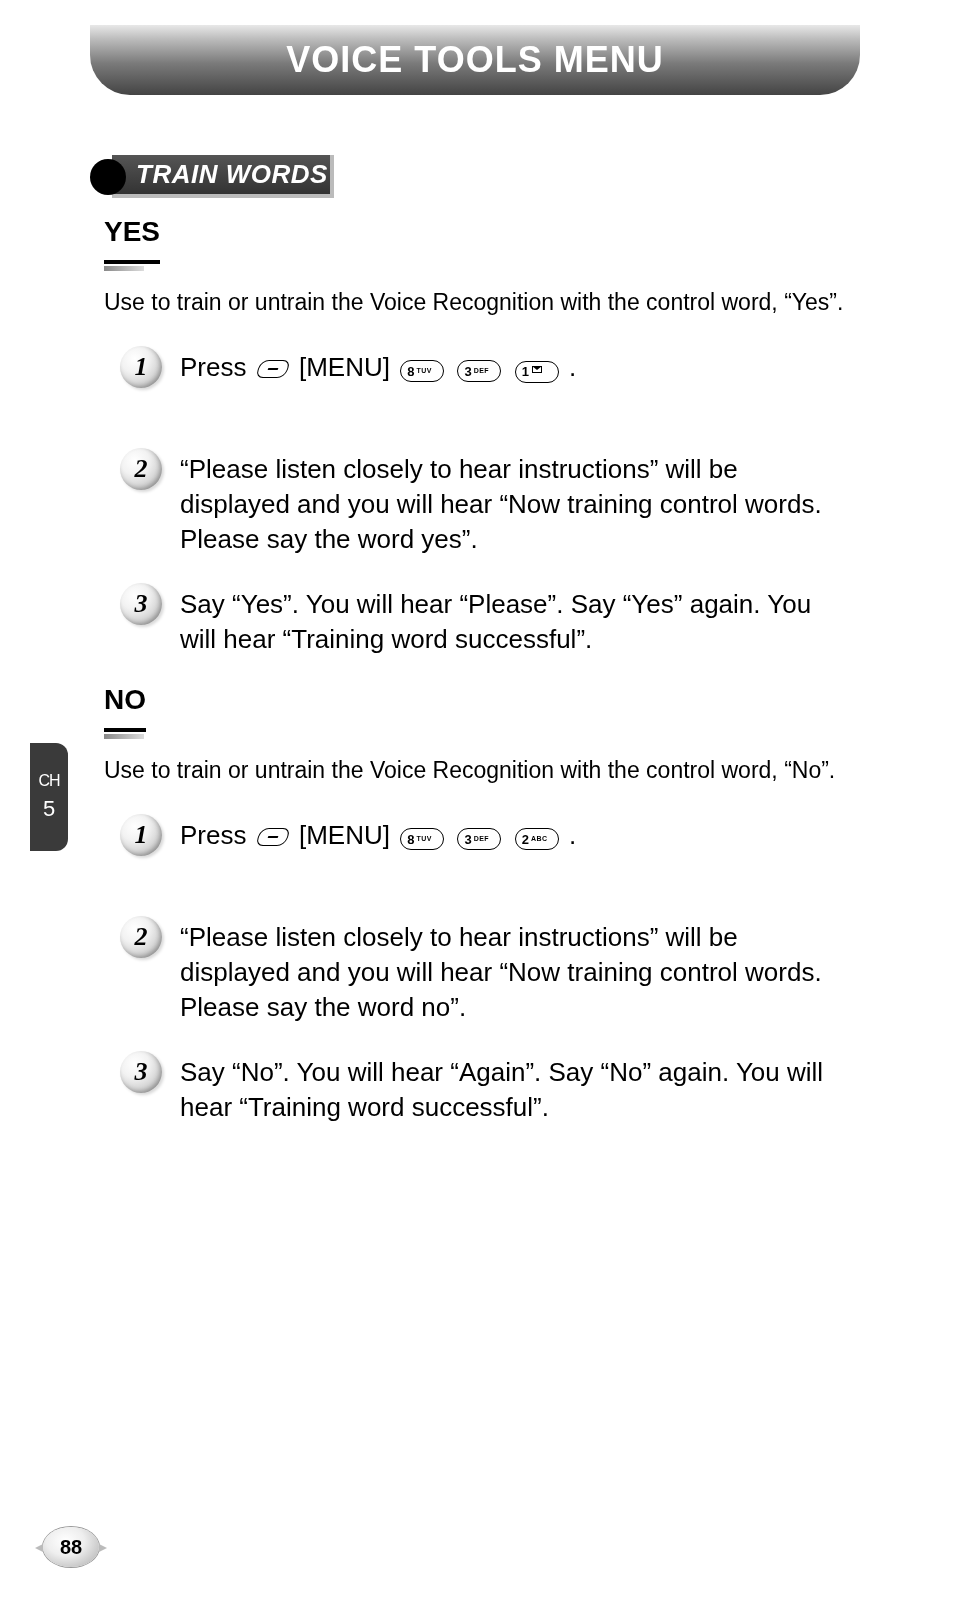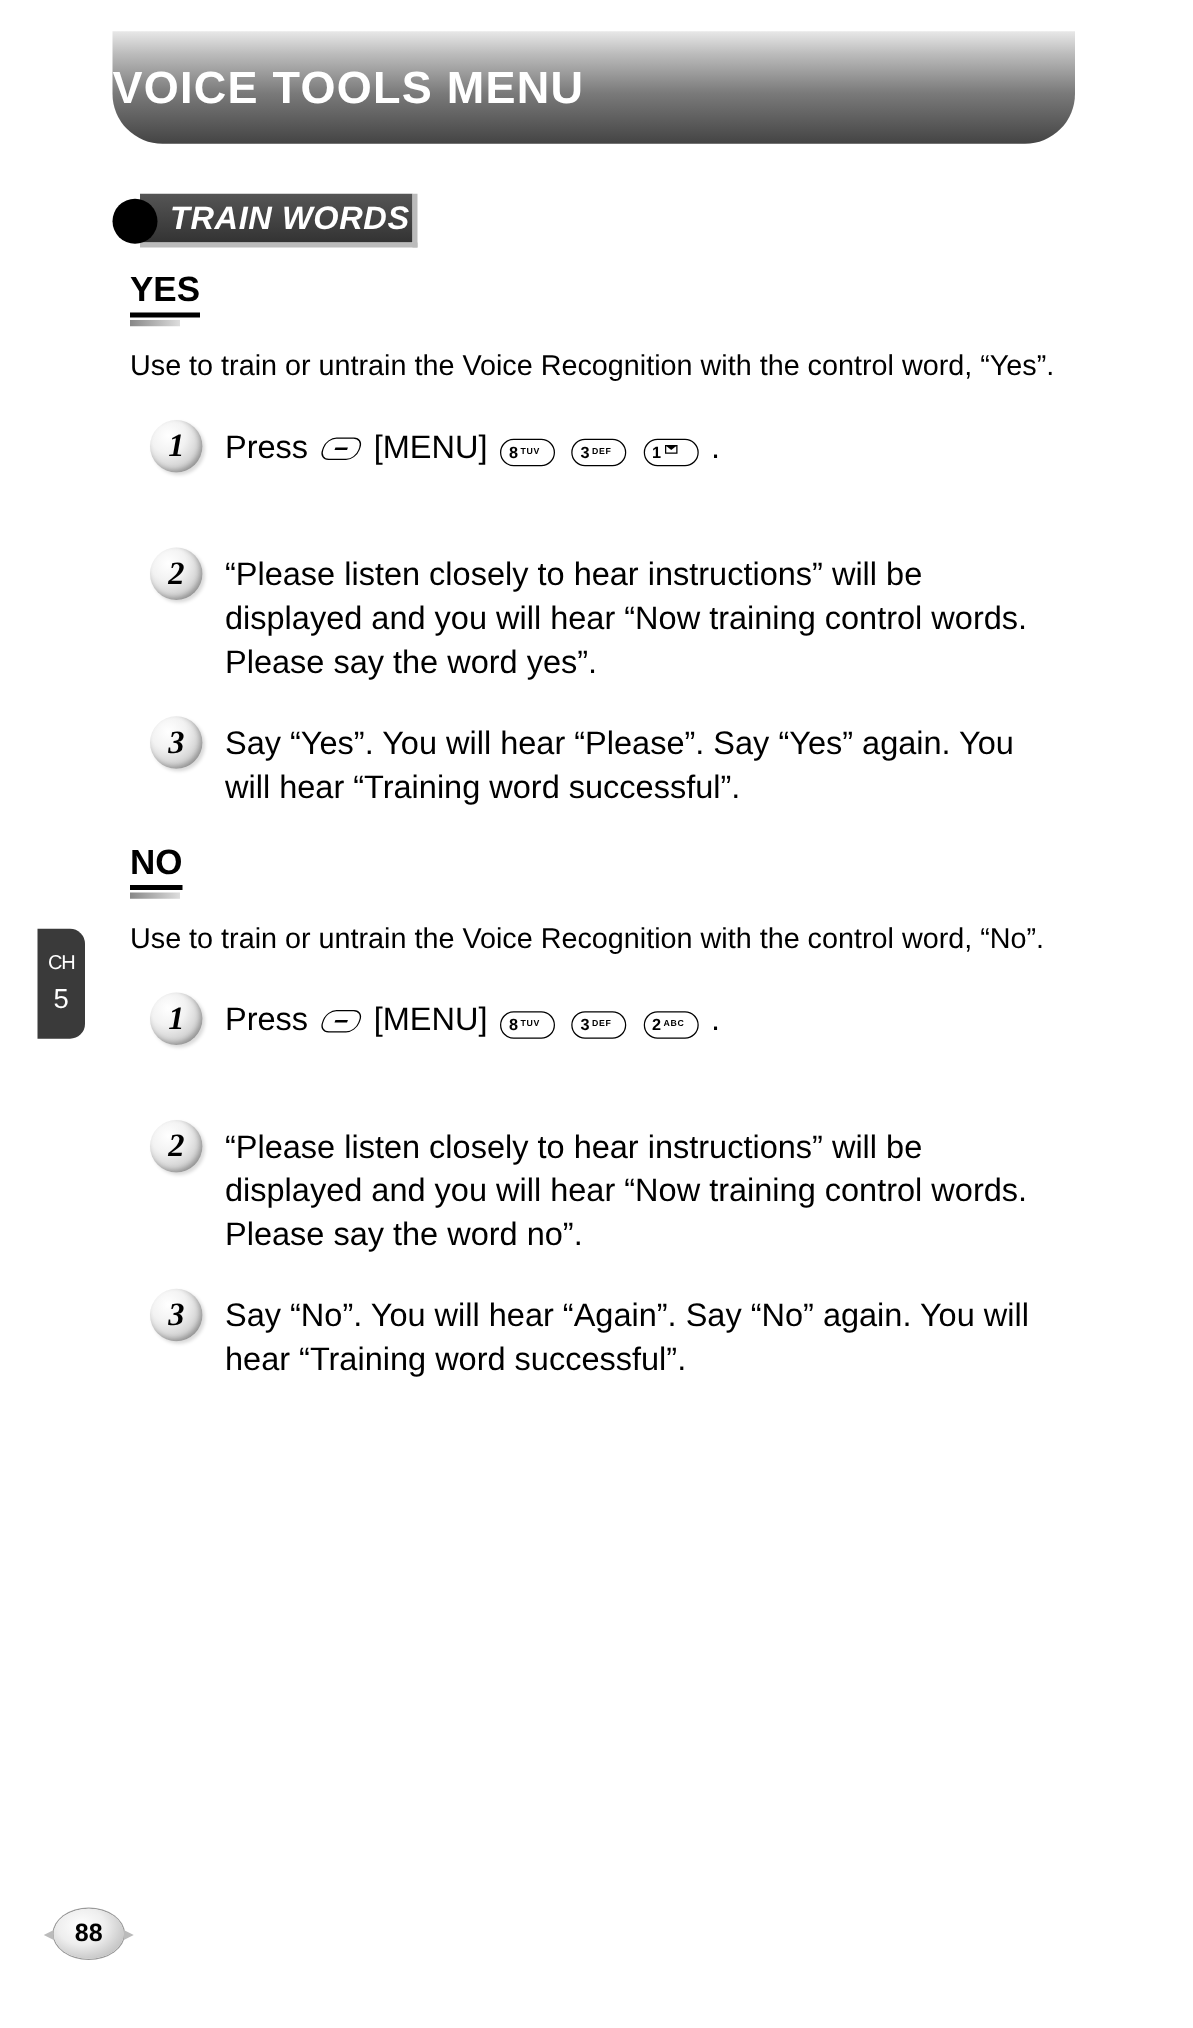--- a/index.html
+++ b/index.html
@@ -18,12 +18,12 @@
     left: 90px;
     top: 25px;
     width: 770px;
-    height: 90px;
+    height: 70px;
     border-radius: 0 0 40px 40px;
     background: linear-gradient(to bottom, #e8e8e8 0%, #bcbcbc 20%, #7a7a7a 55%, #444 100%);
     display: flex;
     align-items: center;
-    justify-content: flex-start;
+    justify-content: center;
   }
   .banner-title {
     color: #fff;

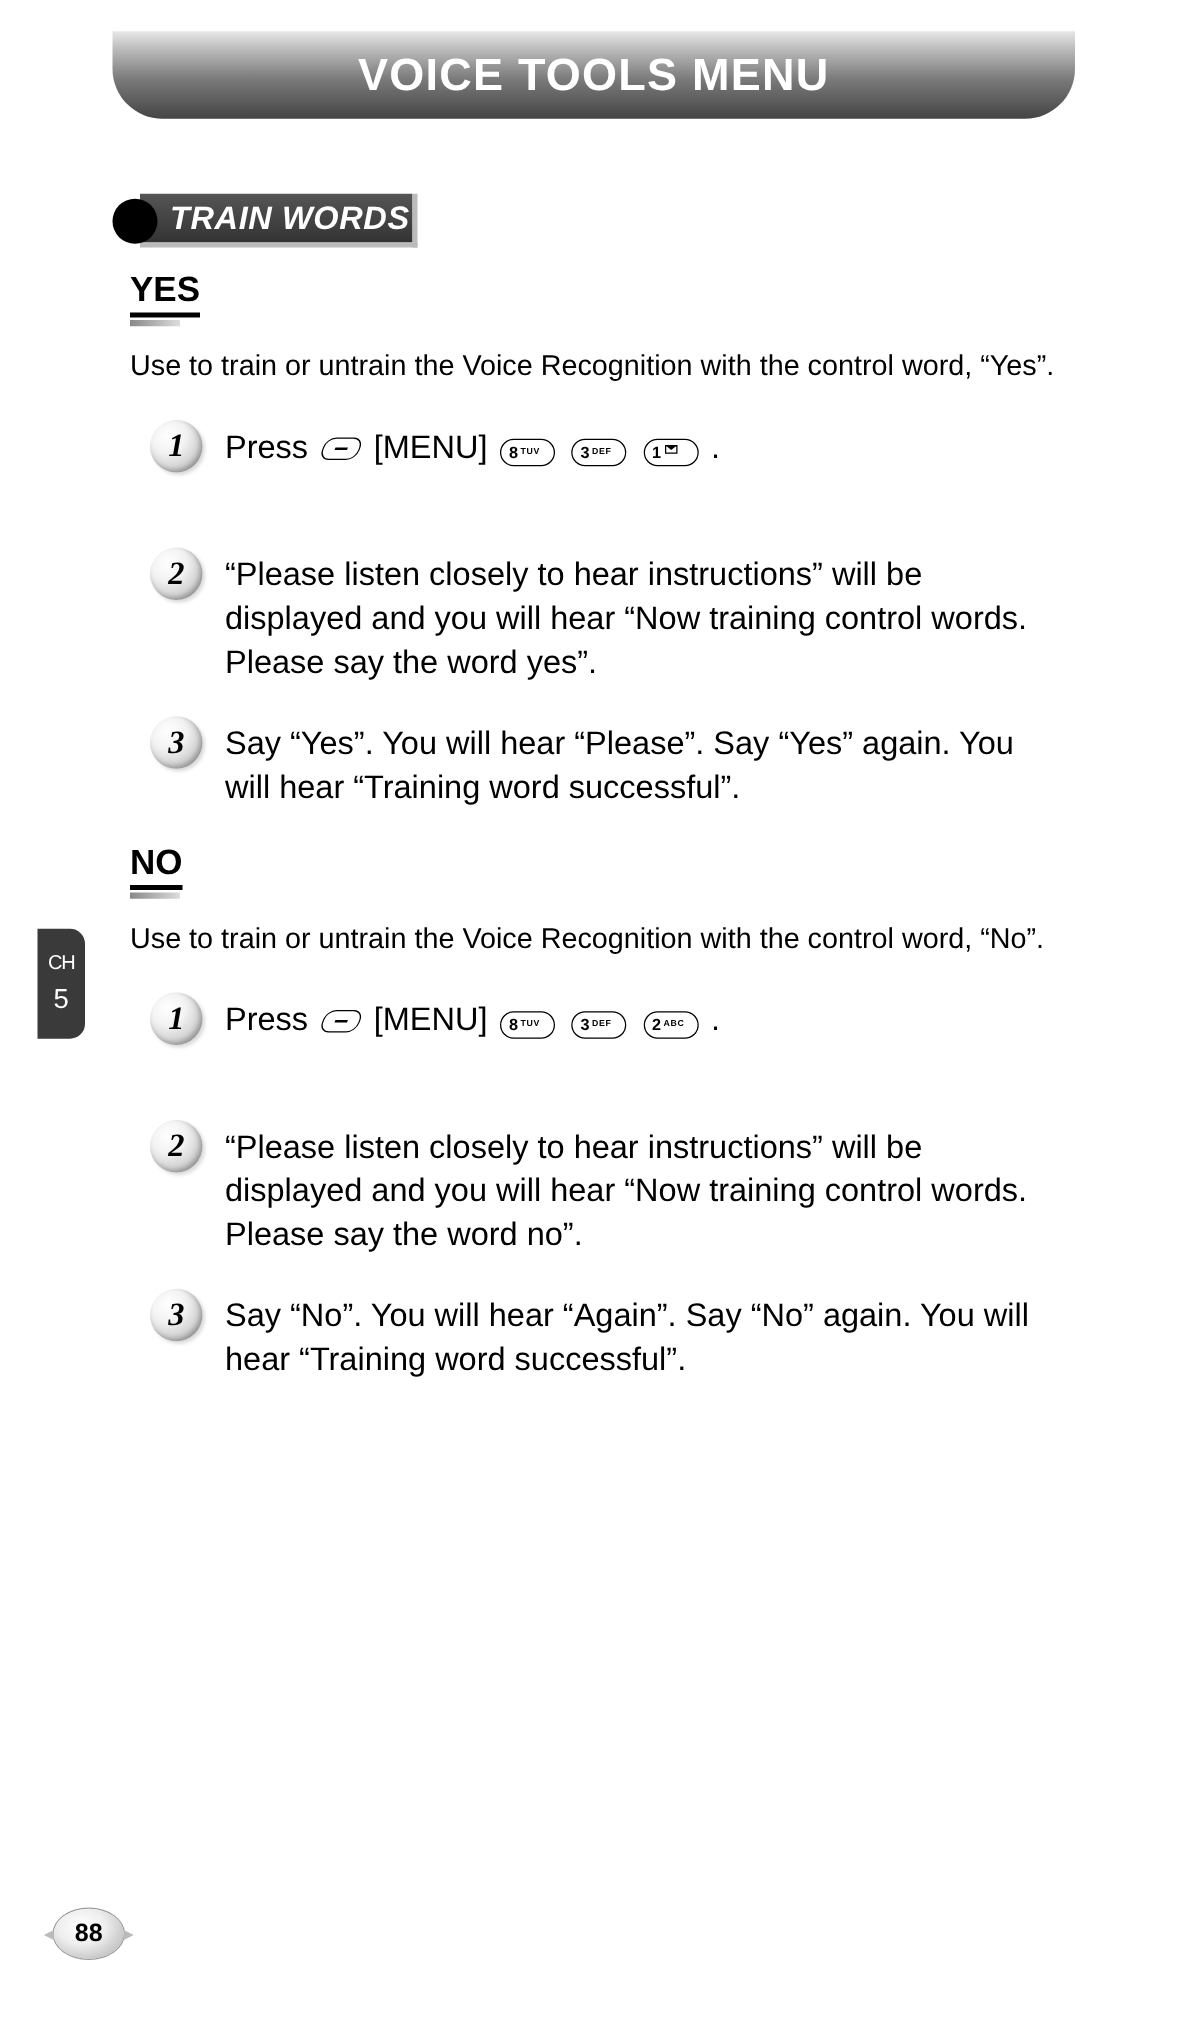--- a/index.html
+++ b/index.html
@@ -76,7 +76,7 @@
     margin: 0 0 2px 14px;
     display: inline-block;
     border-bottom: 4px solid #000;
-    padding-bottom: 2px;
+    padding-bottom: 12px;
   }
   .sub-underline-grad {
     width: 40px;

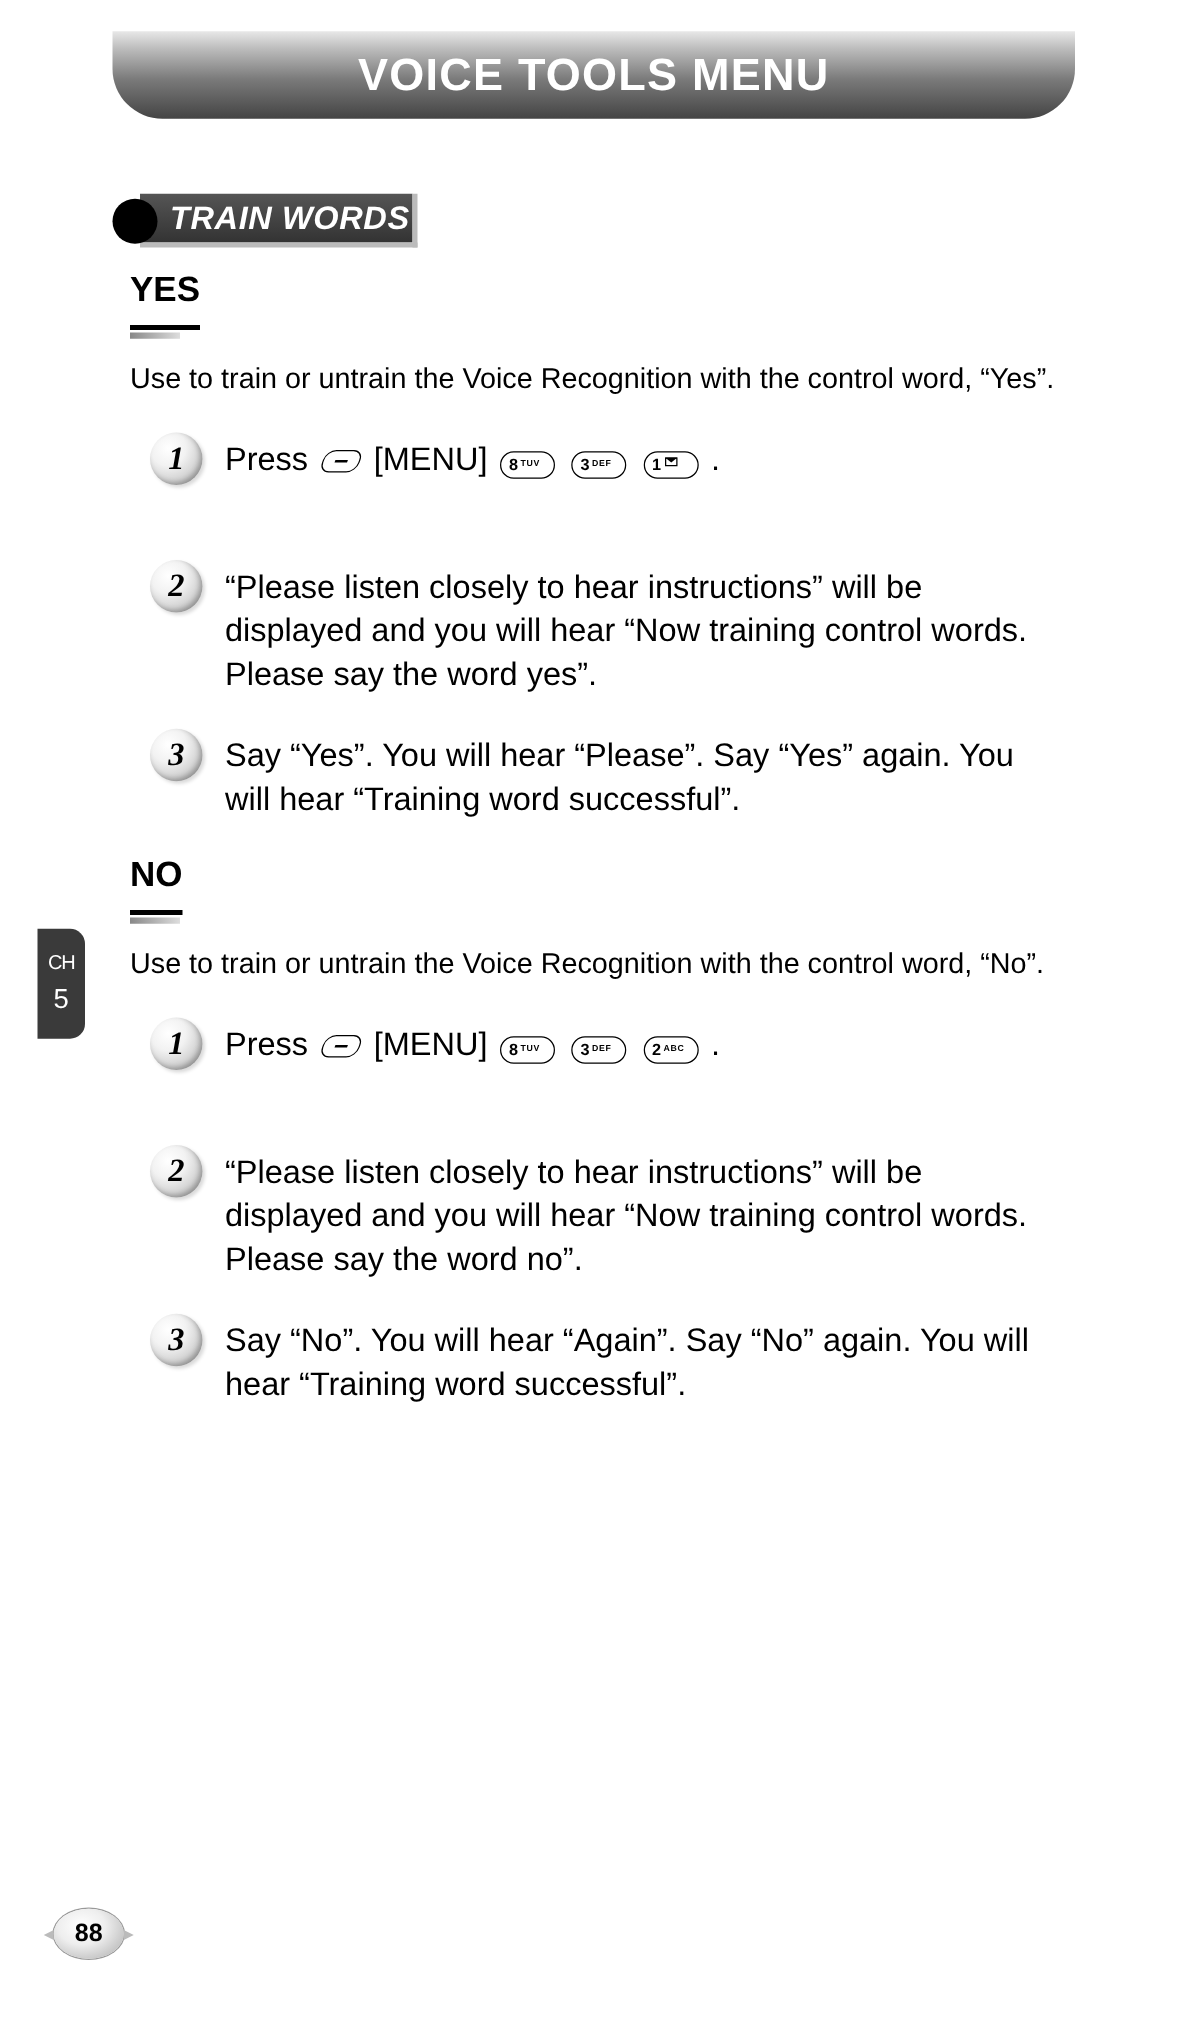--- a/index.html
+++ b/index.html
@@ -182,7 +182,7 @@
     left: 30px;
     top: 743px;
     width: 38px;
-    height: 88px;
+    height: 108px;
     background: #3a3a3a;
     border-radius: 0 12px 12px 0;
     color: #fff;

